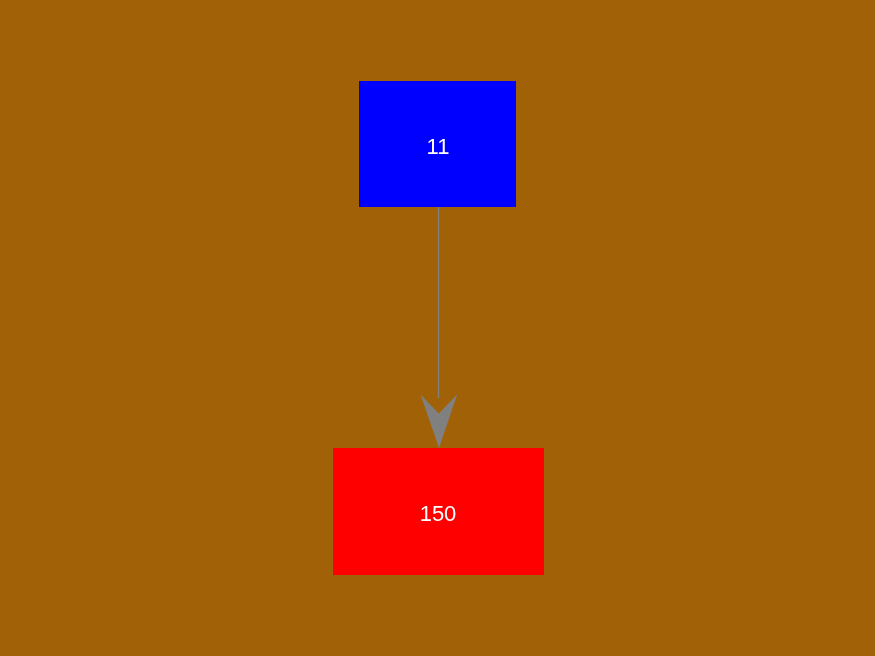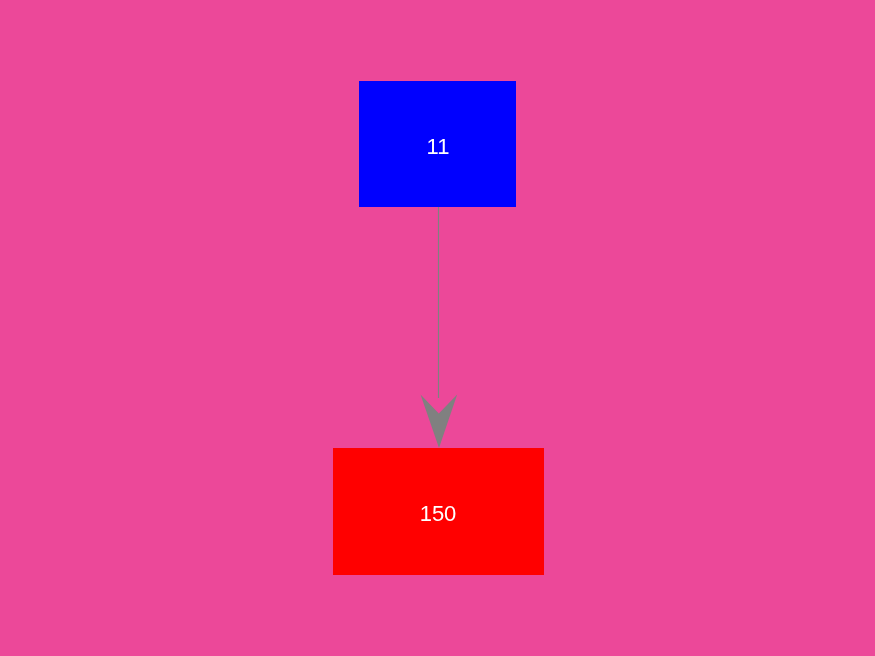--- a/index.html
+++ b/index.html
@@ -15,7 +15,7 @@
     position: relative;
     width: 875px;
     height: 656px;
-    background: #ec4899;
+    background: #a16207;
     overflow: hidden;
   }
   #graph-svg {

